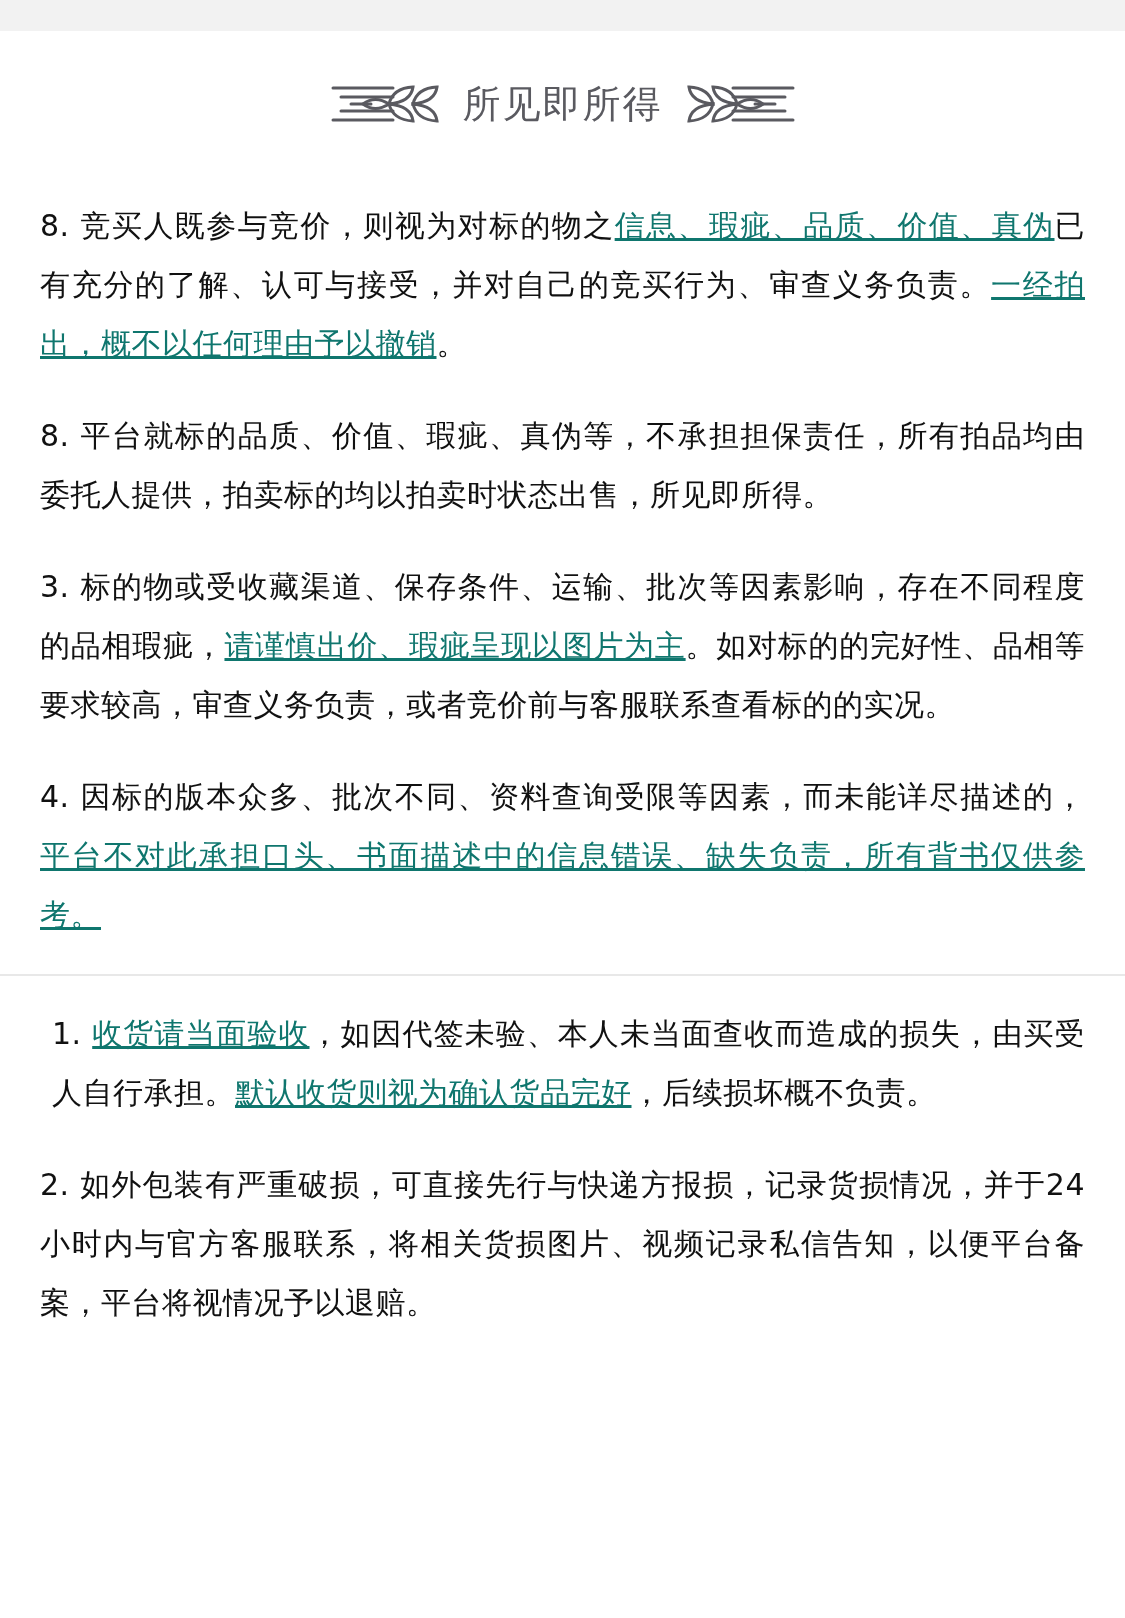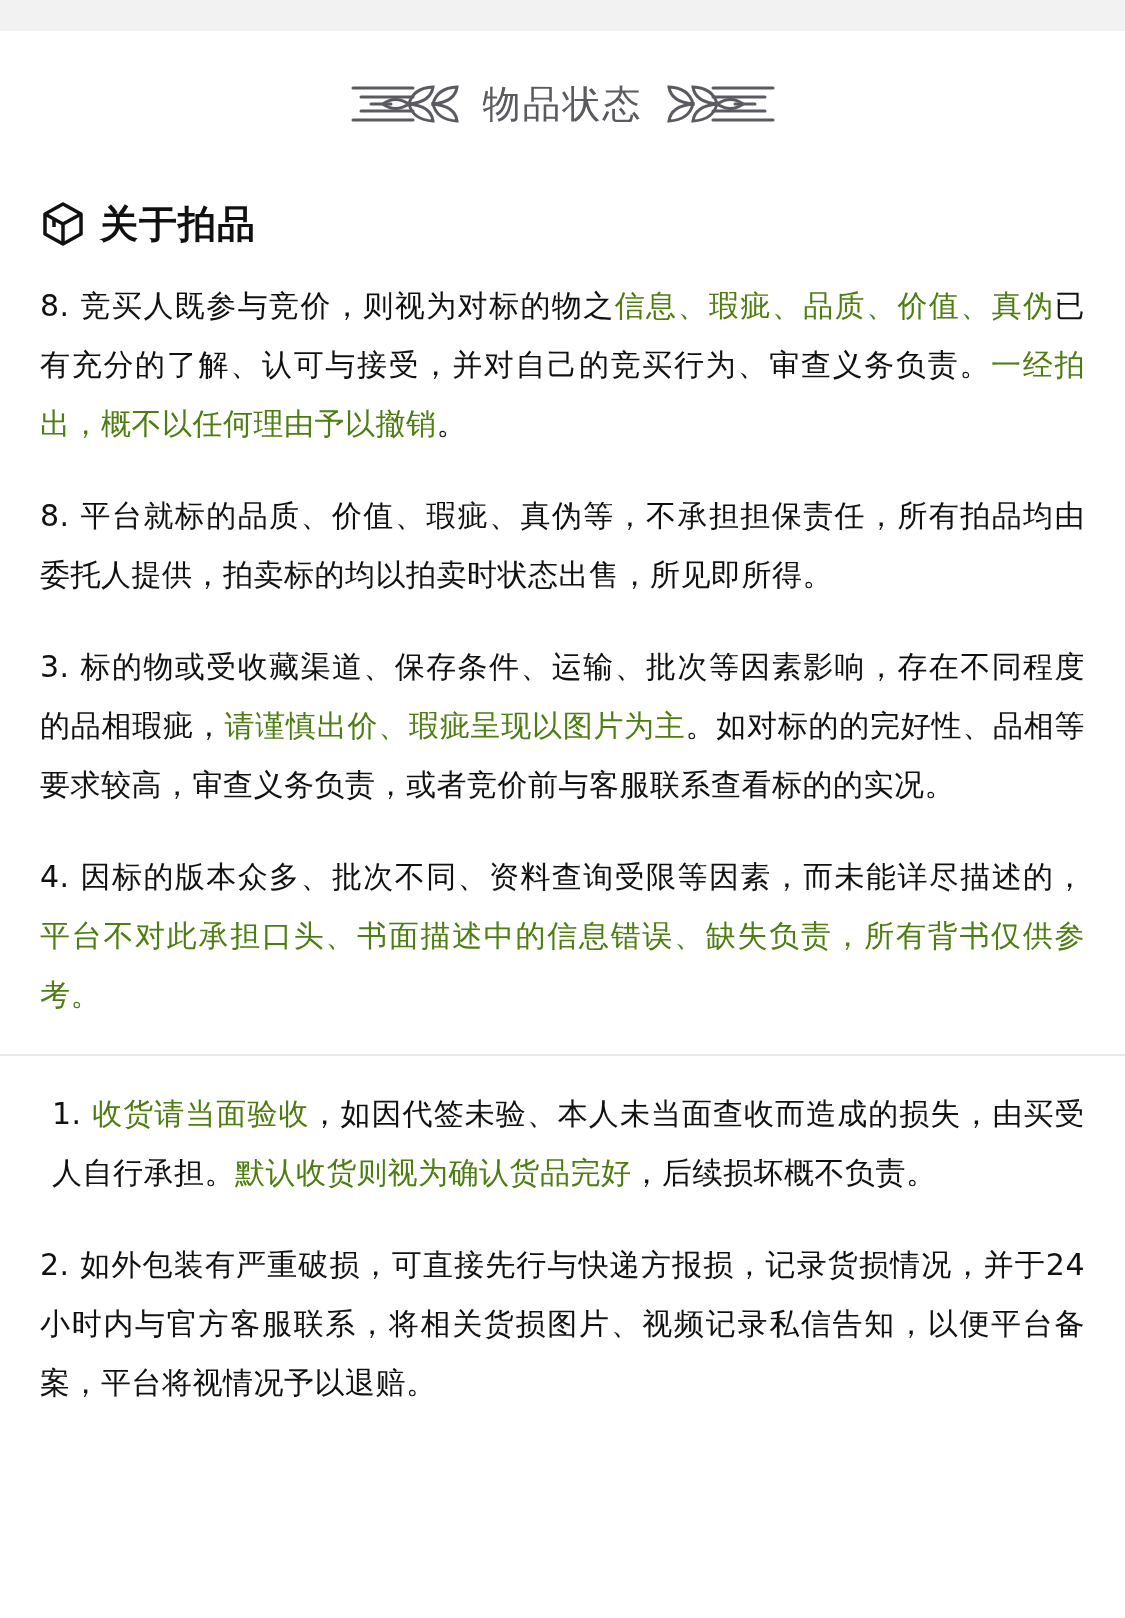--- a/index.html
+++ b/index.html
@@ -87,7 +87,7 @@
     <path d="M82 20 Q86 4 106 3 Q104 18 82 20 Z"></path>
     <path d="M82 20 Q86 36 106 37 Q104 22 82 20 Z"></path>
   </svg>
-  <span class="banner-title">物品状态</span>
+  <span class="banner-title">所见即所得</span>
   <svg class="wheat" viewBox="0 0 112 40" fill="none" stroke="#5a5a60" stroke-width="3" stroke-linecap="round" style="transform:scaleX(-1)">
     <line x1="2" y1="4" x2="62" y2="4"></line>
     <line x1="10" y1="13" x2="62" y2="13"></line>

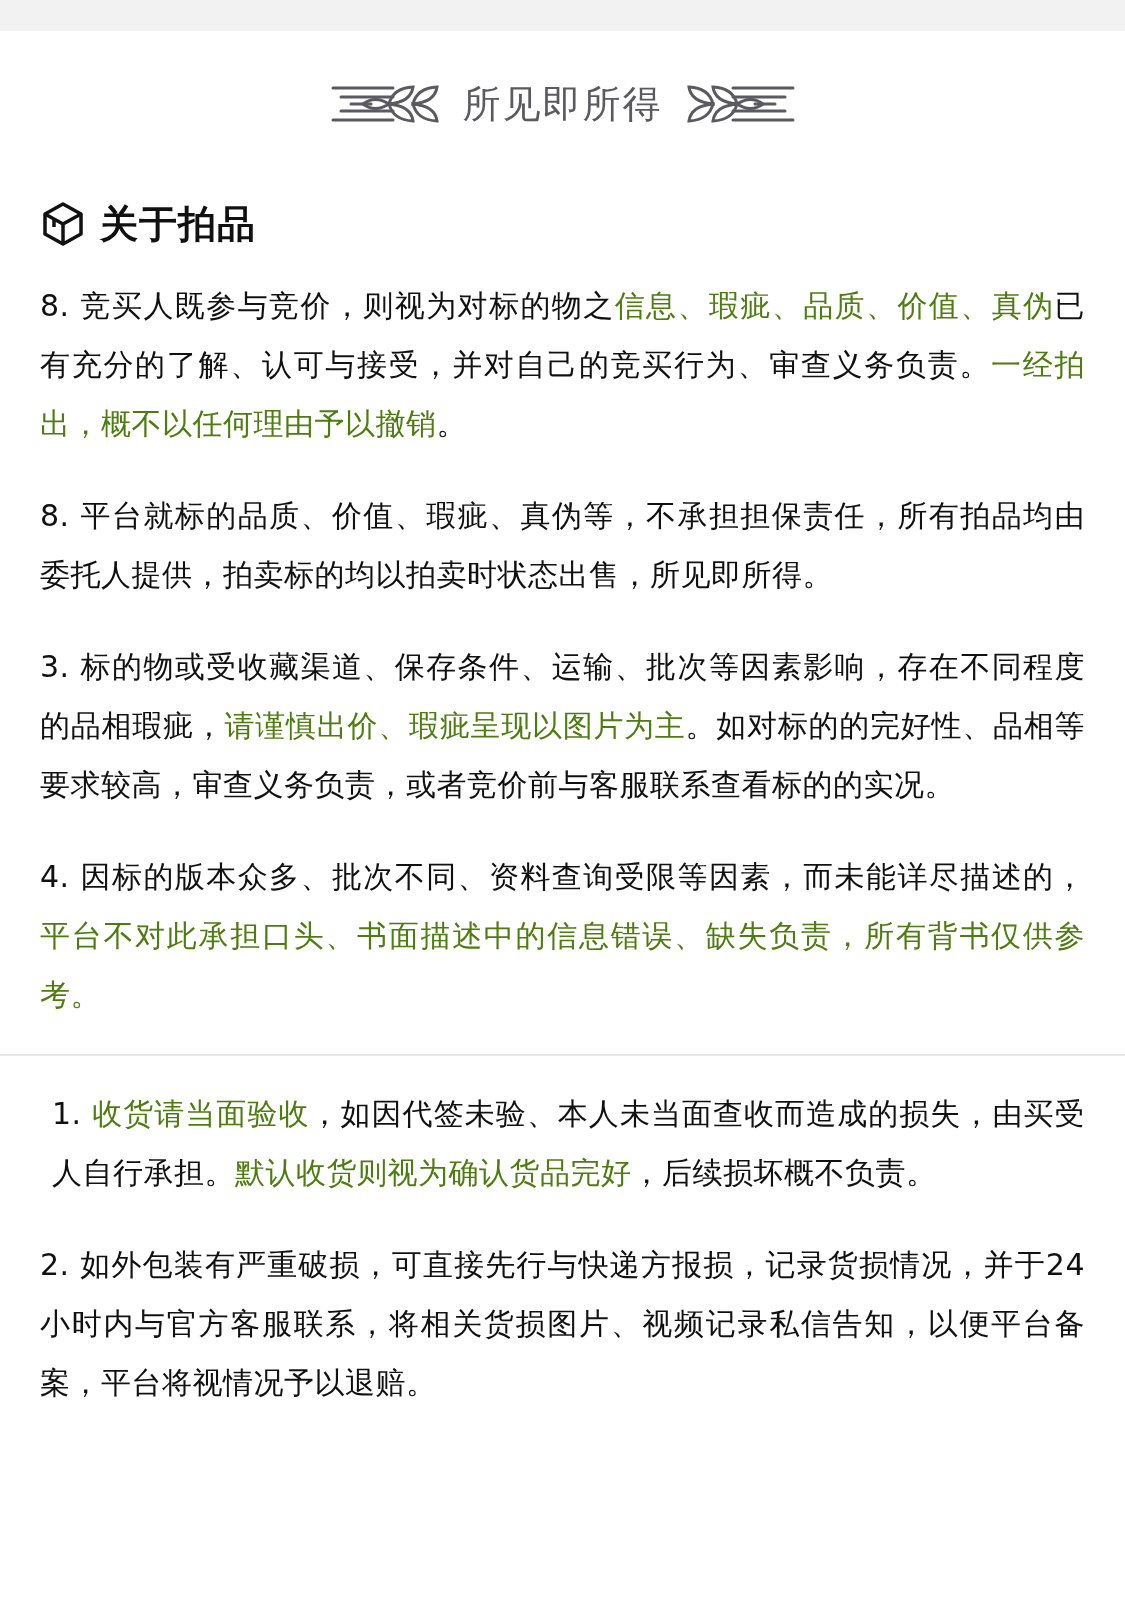--- a/index.html
+++ b/index.html
@@ -103,17 +103,6 @@
 </div>
 
 <div class="section s1">
-  <div class="section-head">
-    <span class="icon">
-      <svg width="44" height="46" viewBox="0 0 44 46" fill="none" stroke="#111" stroke-width="3.5" stroke-linejoin="round">
-        <path d="M22 3 L40 13 L40 33 L22 43 L4 33 L4 13 Z"></path>
-        <path d="M4 13 L22 23 L40 13"></path>
-        <path d="M22 23 L22 43"></path>
-        <path d="M13 18 L13 26"></path>
-      </svg>
-    </span>
-    <span class="section-title">关于拍品</span>
-  </div>
 
   <p class="para para1"><span>8.  竞买人既参与竞价，则视为对标的物之</span><span class="red">信息、瑕疵、品质、价值、真伪</span><span>已有充分的了解、认可与接受，并对自己的竞买行为、审查义务负责。</span><span class="red">一经拍出，概不以任何理由予以撤销</span><span>。</span></p>
 

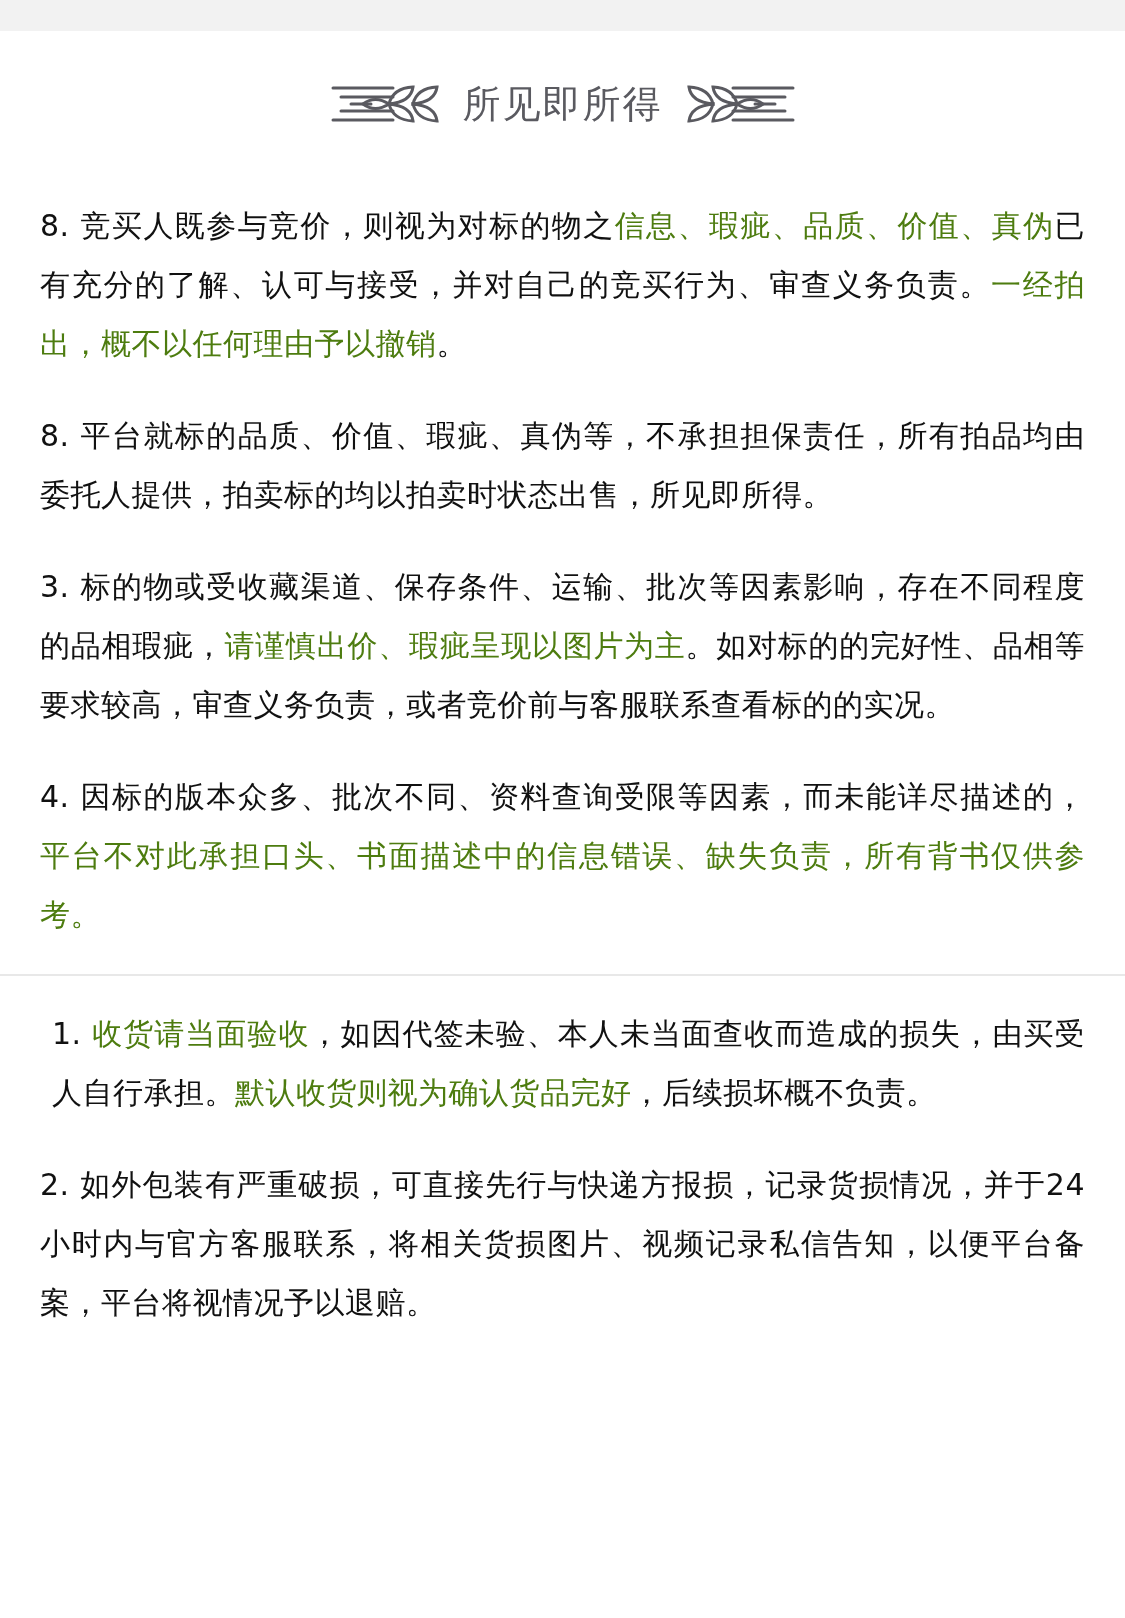--- a/index.html
+++ b/index.html
@@ -55,7 +55,7 @@
       text-align: justify;
       letter-spacing: 0.5px;
     }
-    .red { color: #4d7c0f; }
+    .red { color: #0f766e; text-decoration: underline; }
 
     .s1 { margin-top: 58px; }
     .s1 .para1 { margin-top: 24px; }

